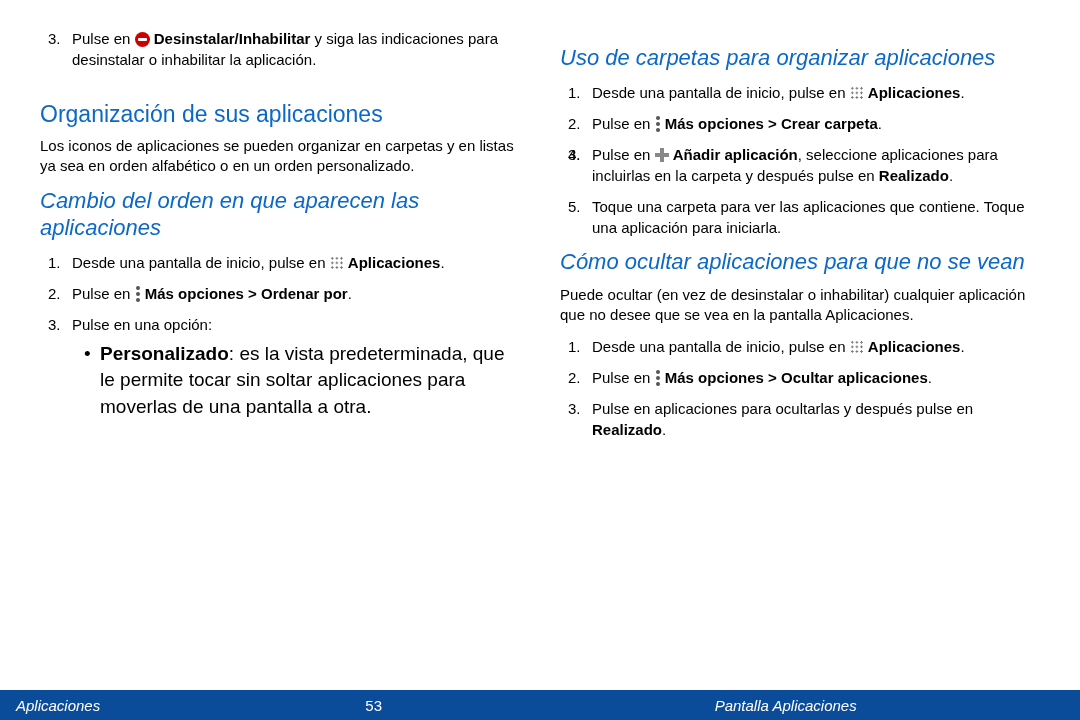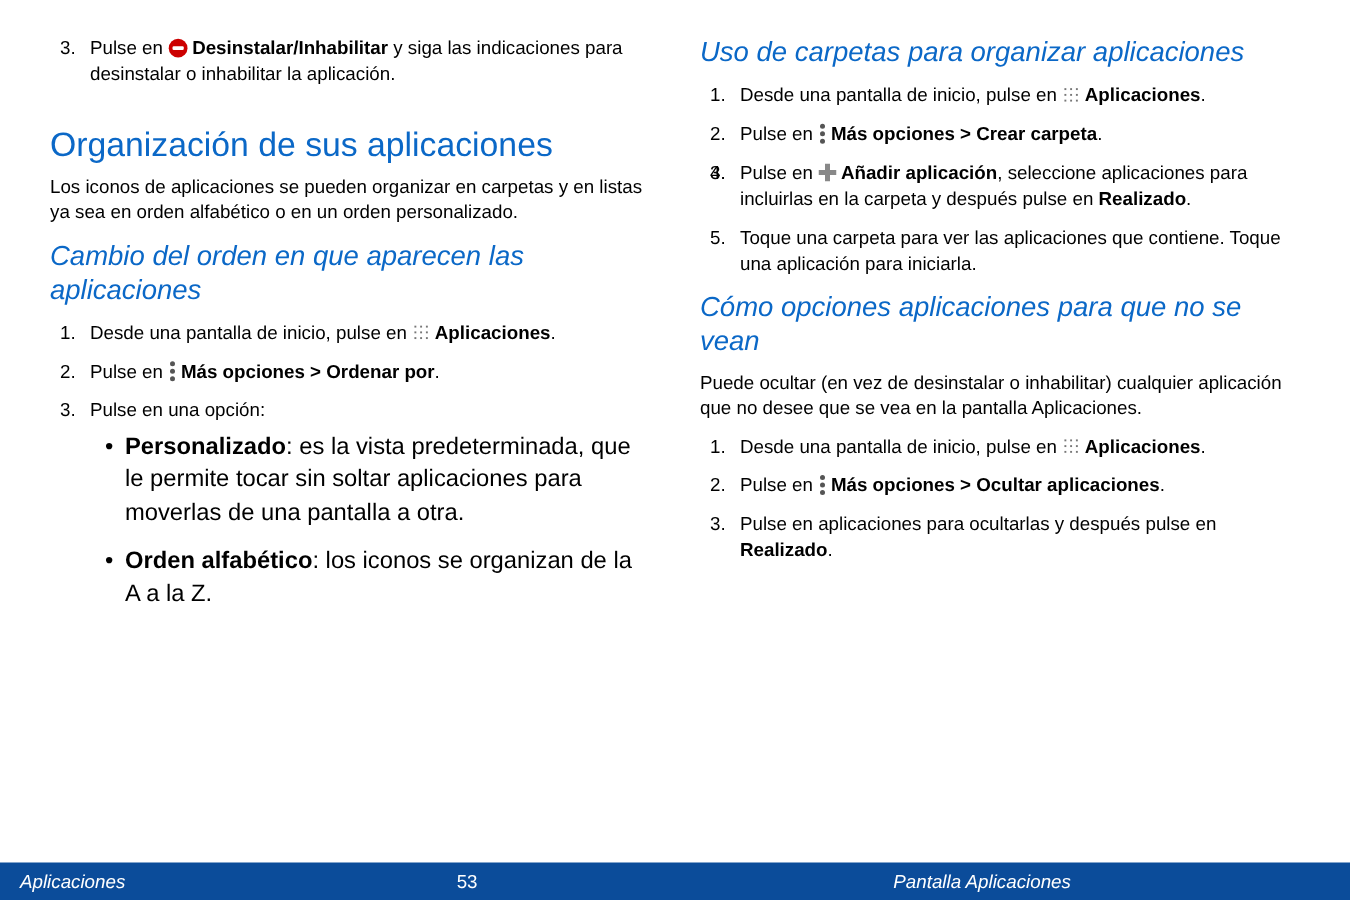--- a/index.html
+++ b/index.html
@@ -85,7 +85,7 @@
     </div>
 
     <div class="col">
-      <h2 style="margin-top:0">Uso de carpetas para organizar aplicaciones</h2>
+      <h2 style="margin-top:16px">Uso de carpetas para organizar aplicaciones</h2>
       <ol class="numlist">
         <li>
           <span class="num">1.</span>

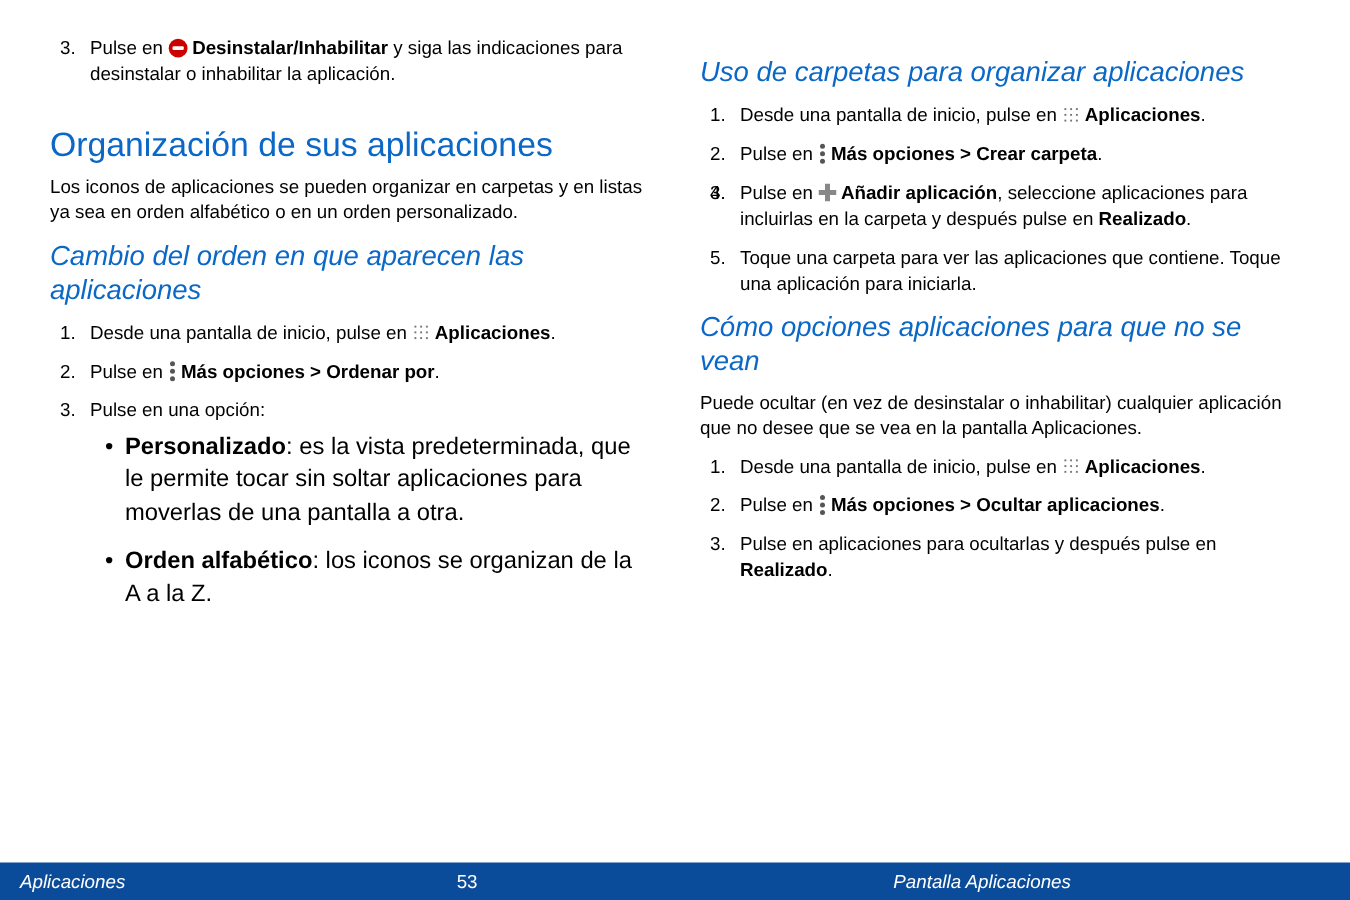--- a/index.html
+++ b/index.html
@@ -11,7 +11,7 @@
   .footer .left { flex: 1; text-align: left; }
   .footer .center { flex: 1; font-style: normal; }
   .footer .right { flex: 1; text-align: left; }
-  h1 { color: #0b68c7; font-weight: 400; font-size: 27px; margin-bottom: 8px; margin-top: 31px; }
+  h1 { color: #0b68c7; font-weight: 400; font-size: 23px; margin-bottom: 8px; margin-top: 31px; }
   h2 { color: #0b68c7; font-weight: 400; font-style: italic; font-size: 22px; margin-bottom: 10px; line-height: 1.25; }
   p.body { font-size: 15px; line-height: 1.35; margin-bottom: 10px; }
   ol.numlist { list-style: none; padding-left: 0; }

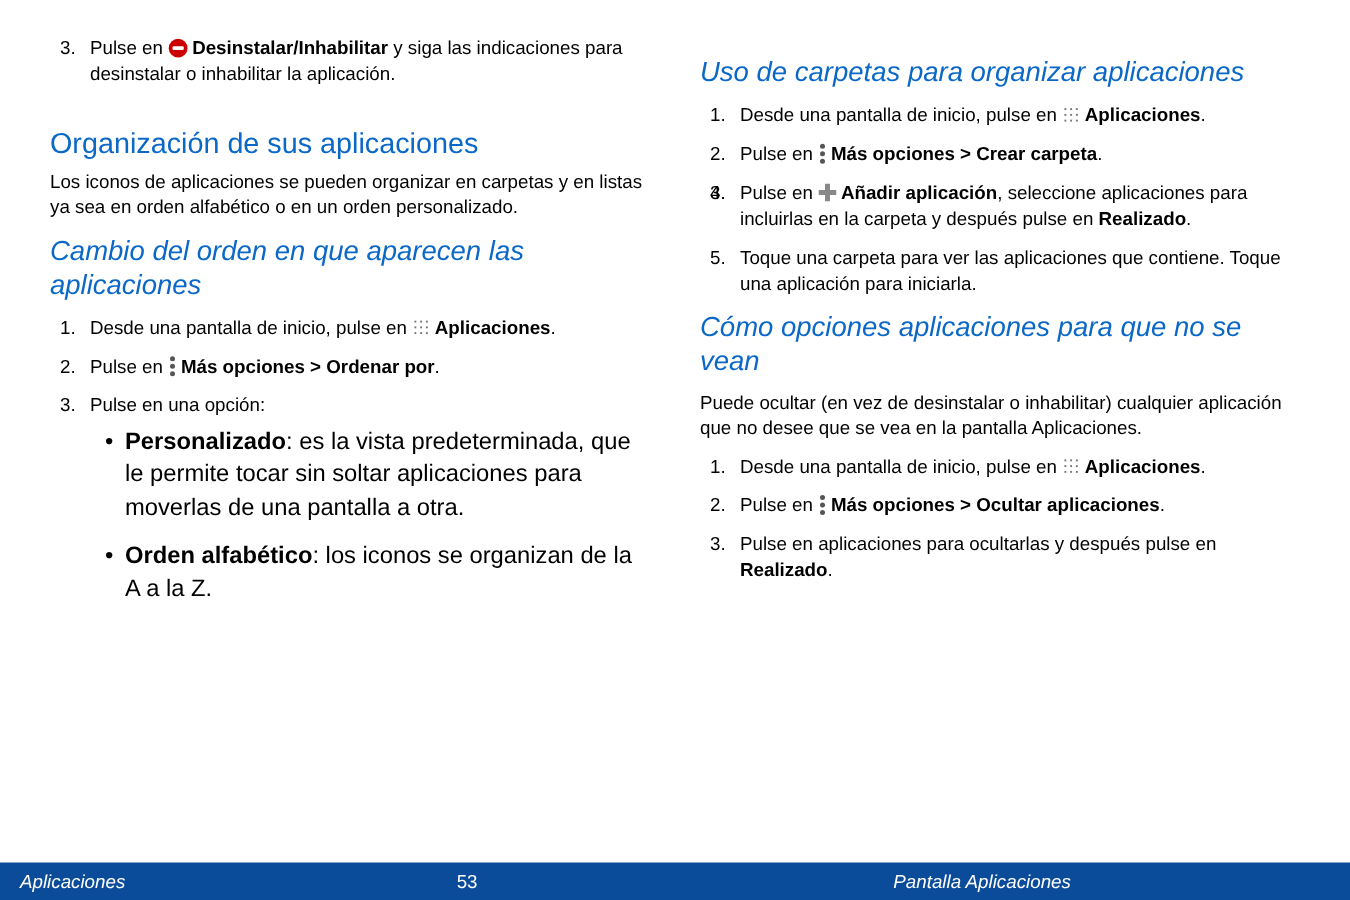--- a/index.html
+++ b/index.html
@@ -114,7 +114,7 @@
         </li>
       </ol>
 
-      <h2>Cómo opciones aplicaciones para que no se vean</h2>
+      <h2>Cómo ocultar aplicaciones para que no se vean</h2>
       <p class="body">Puede ocultar (en vez de desinstalar o inhabilitar) cualquier aplicación que no desee que se vea en la pantalla Aplicaciones.</p>
       <ol class="numlist">
         <li>

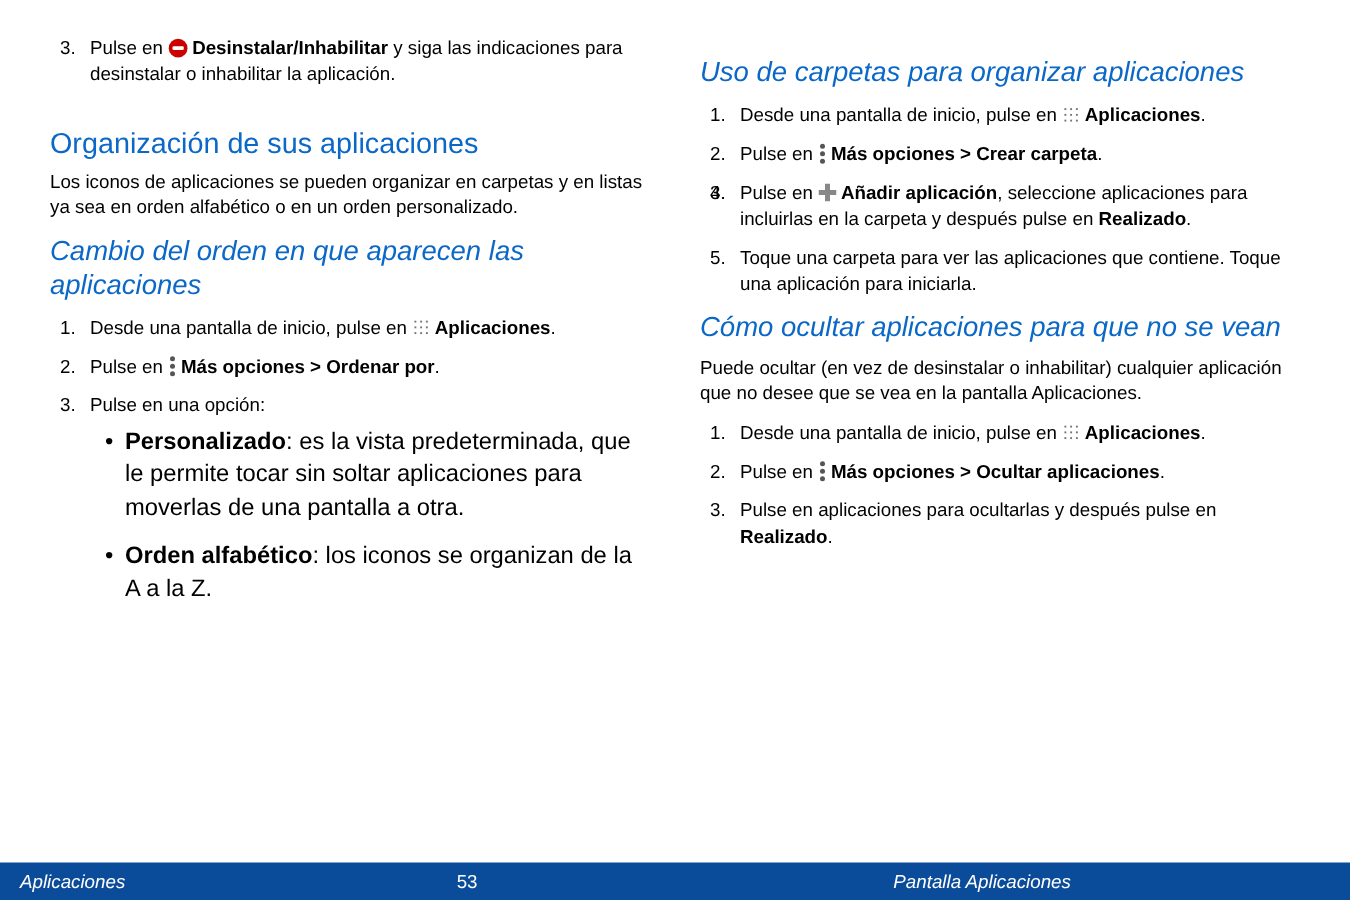--- a/index.html
+++ b/index.html
@@ -76,9 +76,6 @@
             <li>
               <span class="bold">Personalizado</span><span>: es la vista predeterminada, que le permite tocar sin soltar aplicaciones para moverlas de una pantalla a otra.</span>
             </li>
-            <li>
-              <span class="bold">Orden alfabético</span><span>: los iconos se organizan de la A a la Z.</span>
-            </li>
           </ul>
         </li>
       </ol>

